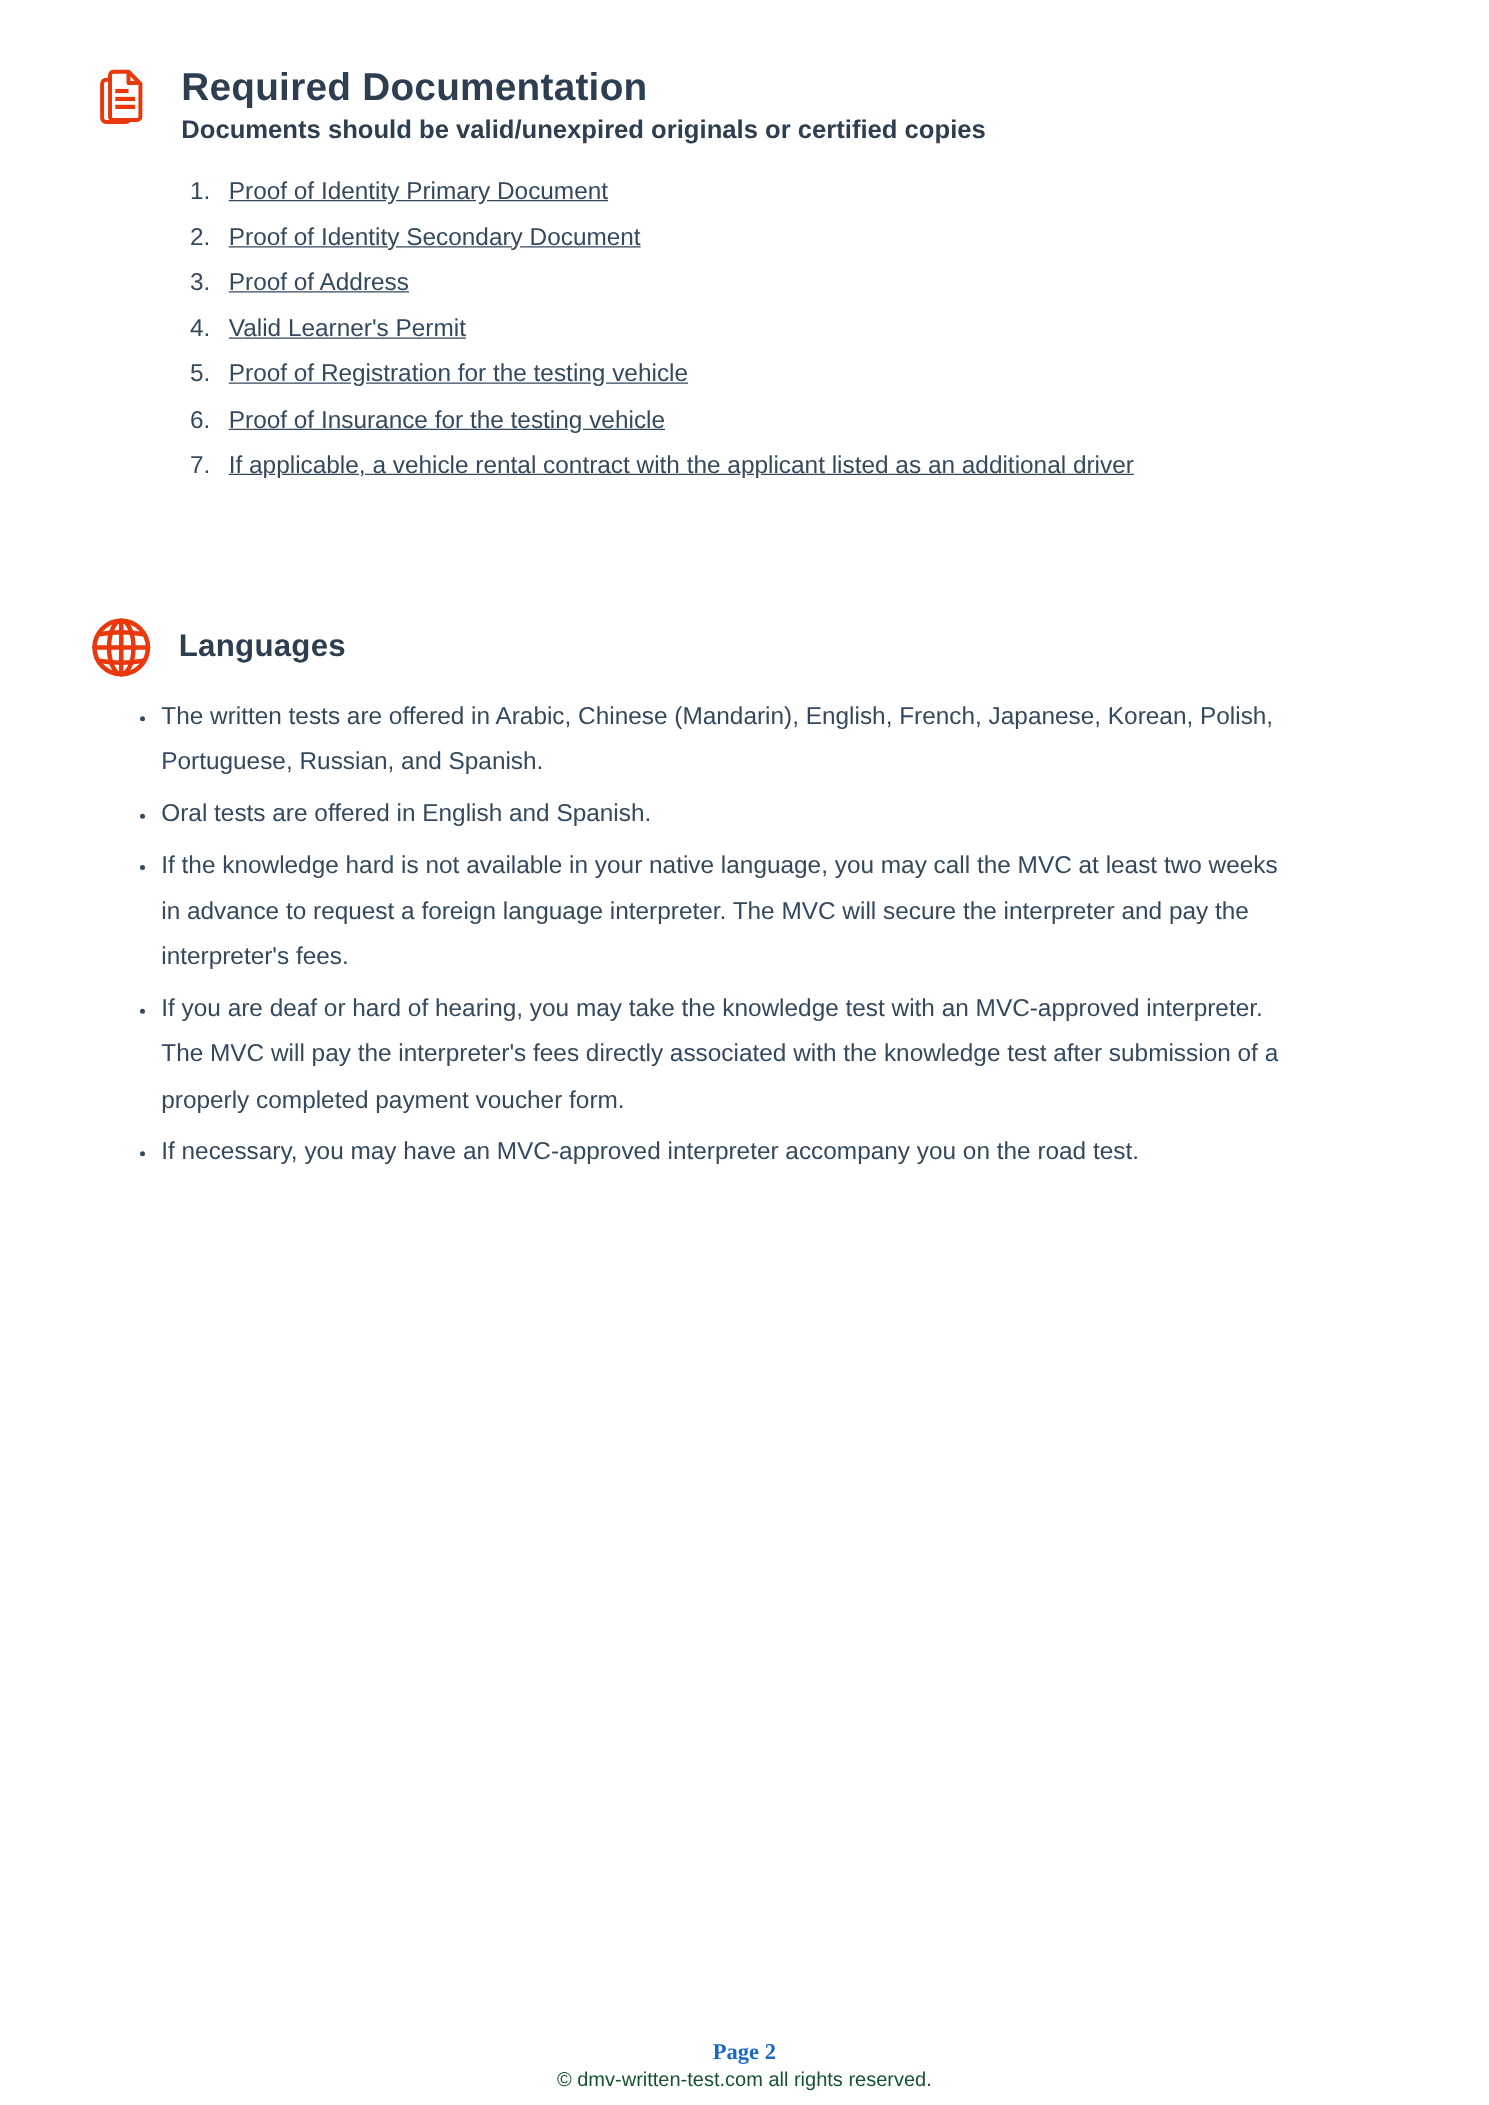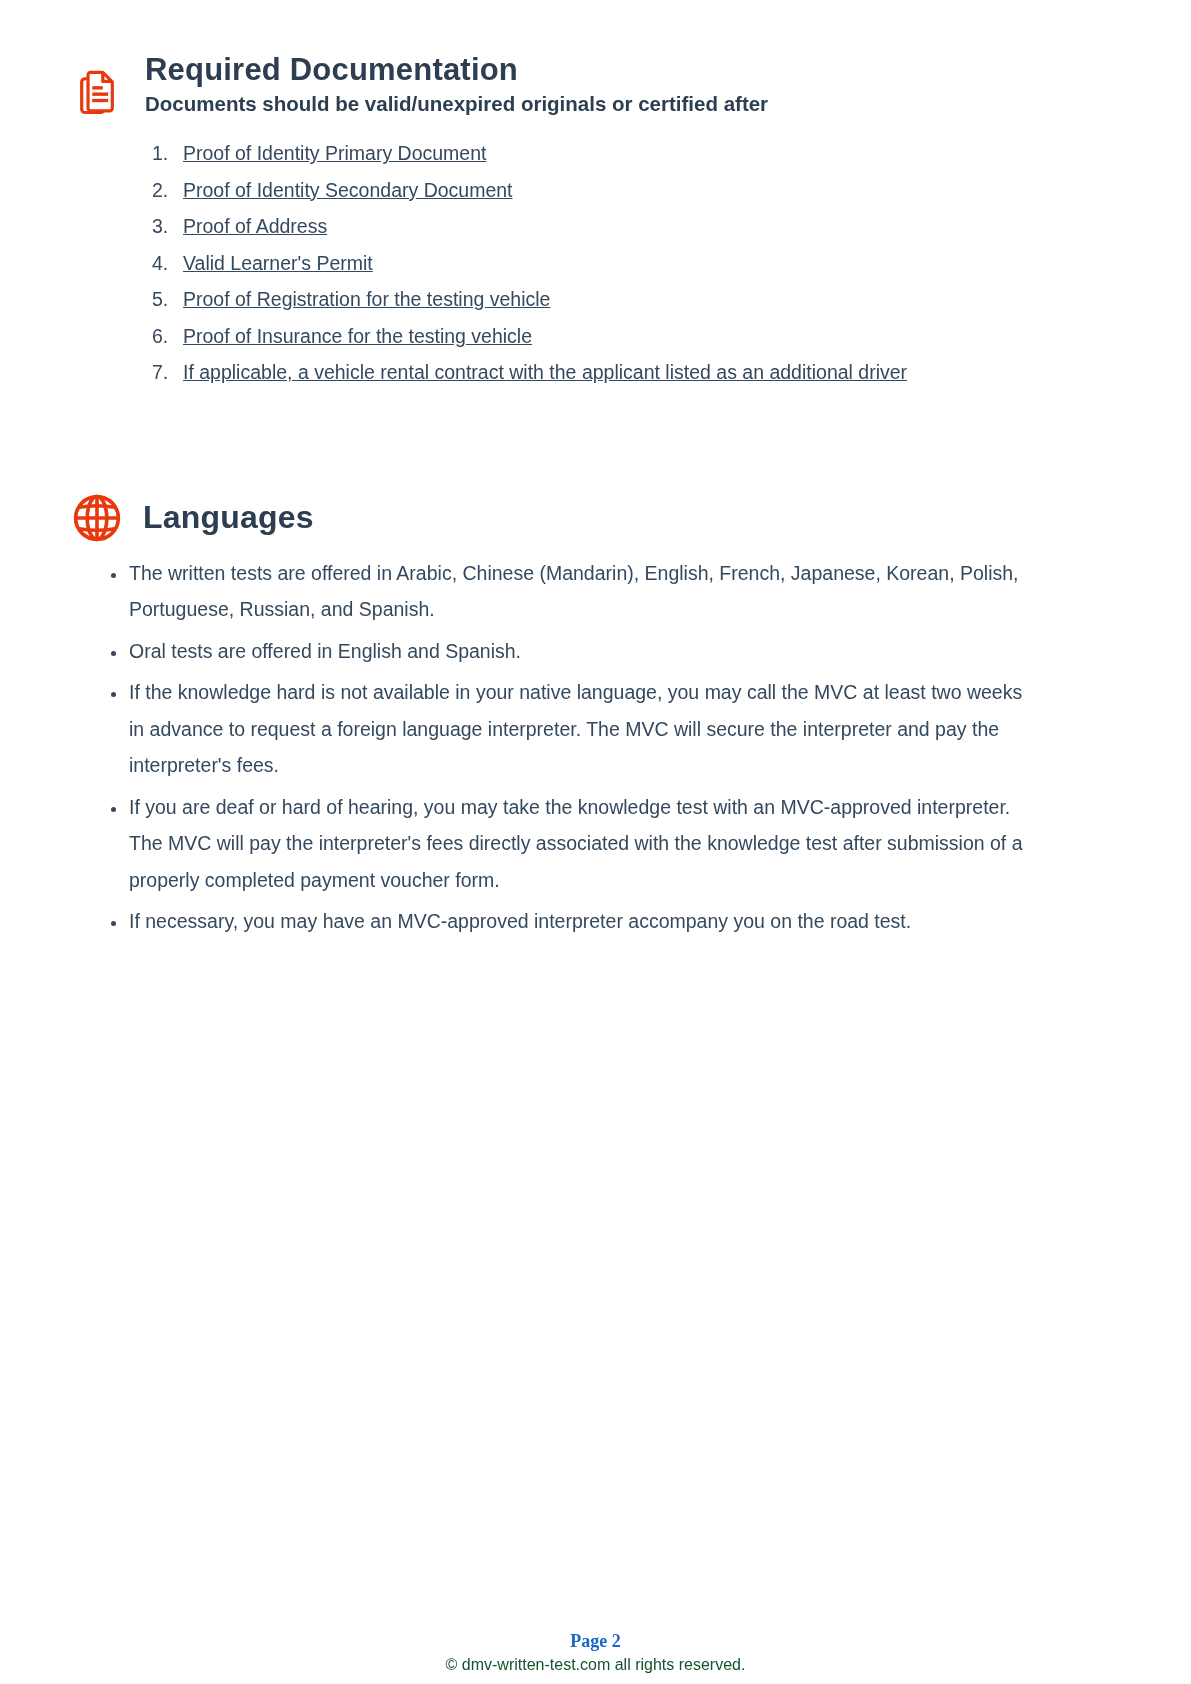--- a/index.html
+++ b/index.html
@@ -19,7 +19,7 @@
   
   .section-header {
     display: flex;
-    align-items: flex-end;
+    align-items: flex-start;
   }
   .section-header .icon-box {
     flex: 0 0 auto;

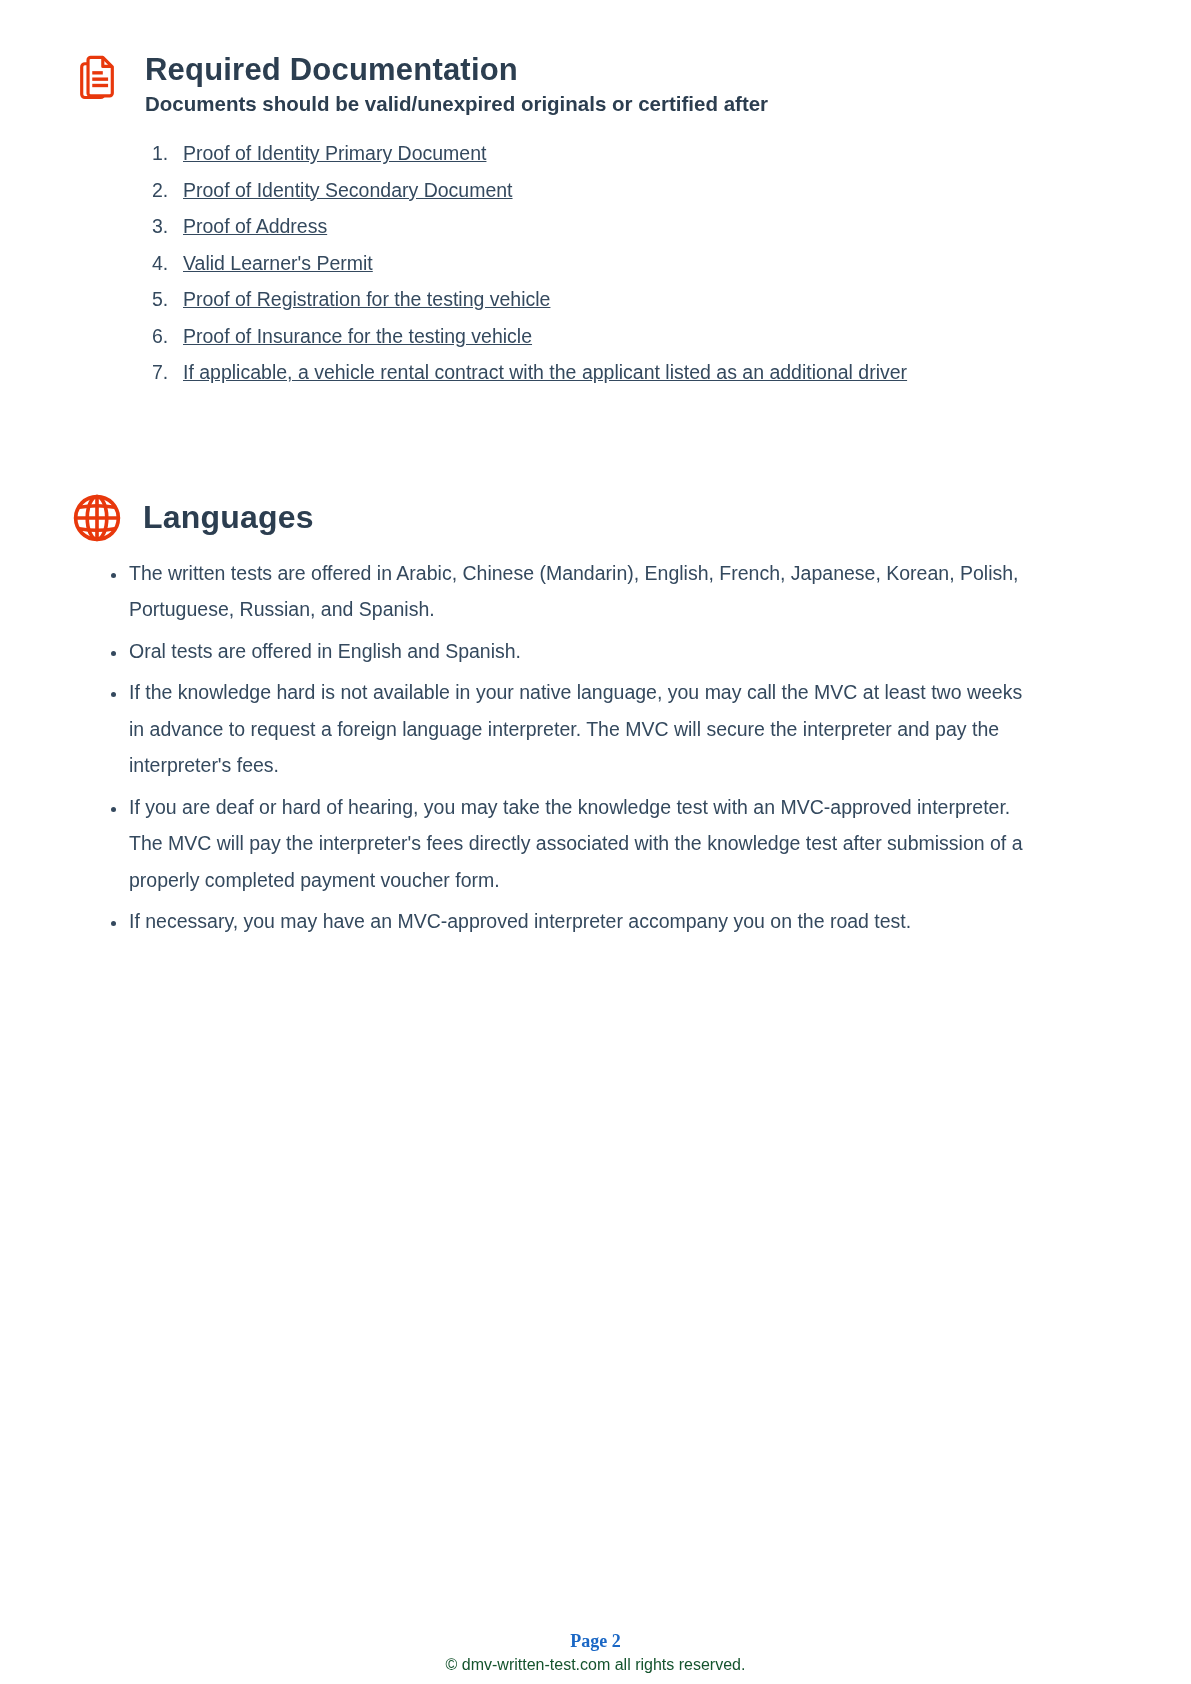--- a/index.html
+++ b/index.html
@@ -129,7 +129,7 @@
       </span>
       <div class="header-texts">
         <h1 class="section-title">Required Documentation</h1>
-        <h2 class="section-subtitle">Documents should be valid/unexpired originals or certified after</h2>
+        <h2 class="section-subtitle">Documents should be valid/unexpired originals or certified copies</h2>
       </div>
     </div>
 

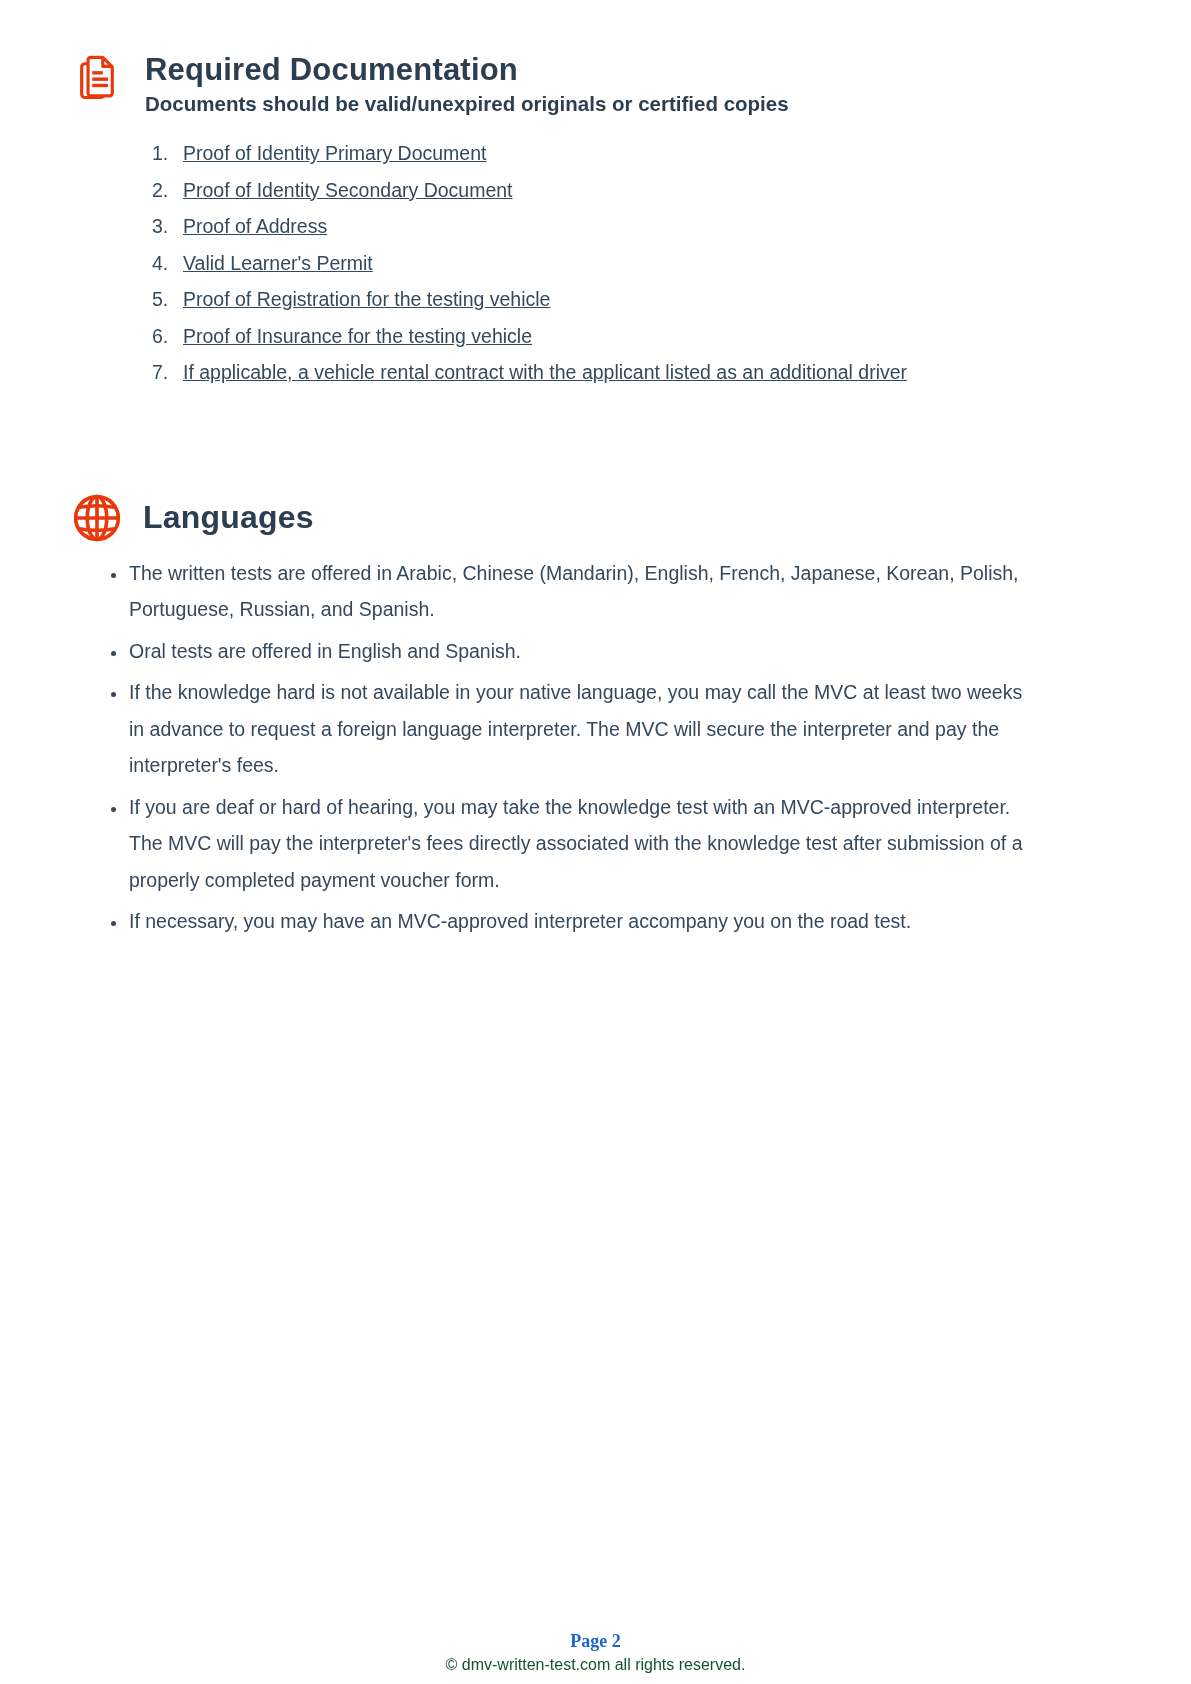--- a/index.html
+++ b/index.html
@@ -67,7 +67,7 @@
   #sec-languages { margin-top: 102px; }
   #sec-languages .section-header { align-items: center; }
   #sec-languages .icon-box { margin-right: 21px; margin-left: -6px; }
-  #sec-languages h1.section-title { font-size: 32px; }
+  #sec-languages h1.section-title { font-size: 25px; }
   ul.bullet-list {
     margin-top: 12px;
     padding-left: 49px;

